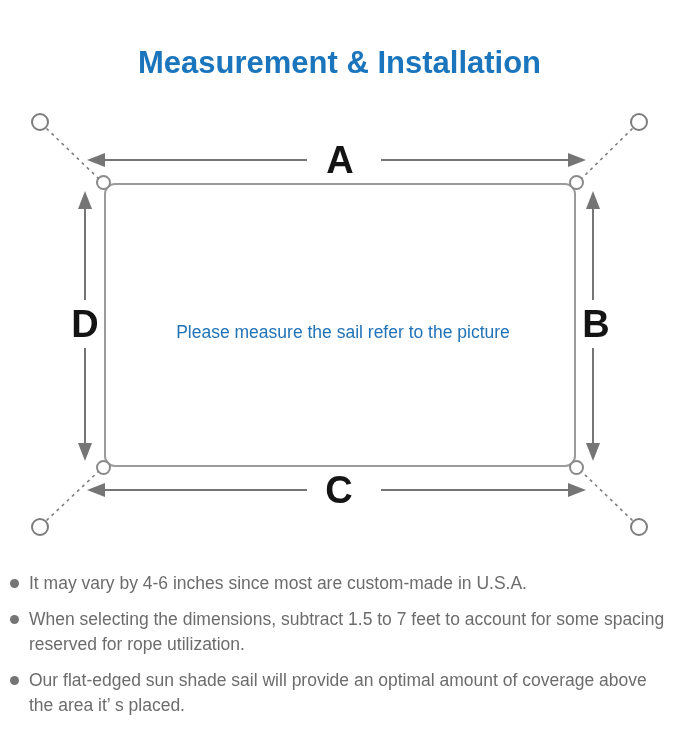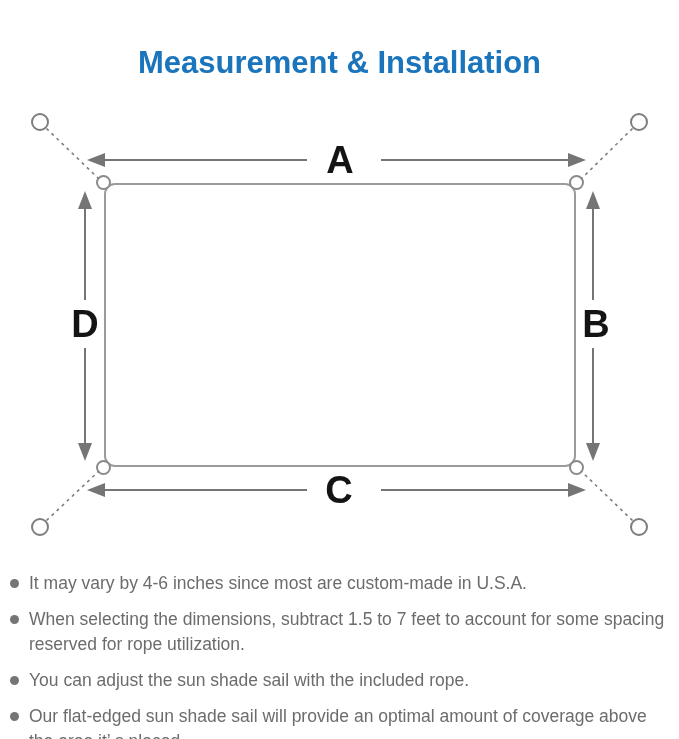--- a/index.html
+++ b/index.html
@@ -138,6 +138,7 @@
     <div class="dim-letter letter-c">C</div>
     <div class="dim-letter letter-d">D</div>
 
+    <div class="center-subtitle">Please measure the sail refer to the picture</div>
   </div>
 
   <ul class="notes">

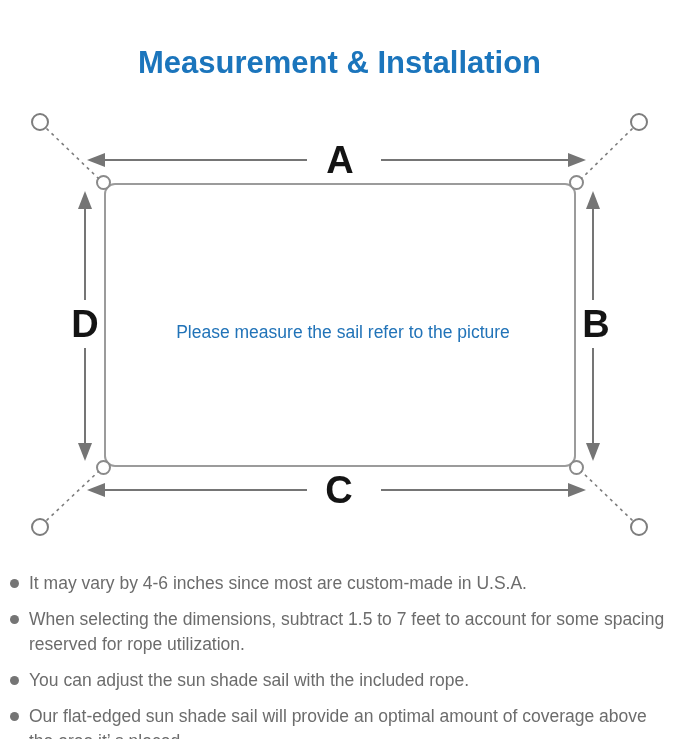--- a/index.html
+++ b/index.html
@@ -153,10 +153,6 @@
     </li>
     <li>
       <span class="bullet-dot"></span>
-      <span class="note-text">You can adjust the sun shade sail with the included rope.</span>
-    </li>
-    <li>
-      <span class="bullet-dot"></span>
       <span class="note-text">Our flat-edged sun shade sail will provide an optimal amount of coverage above
 the area it’ s placed.</span>
     </li>

